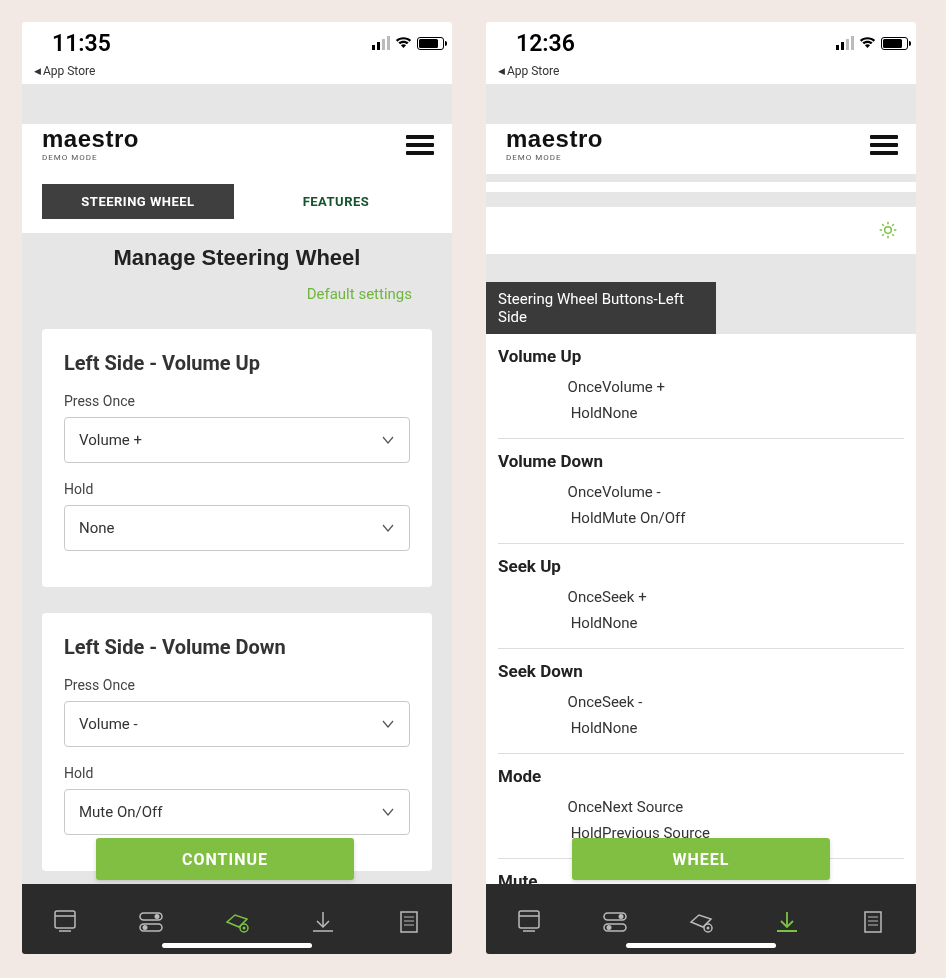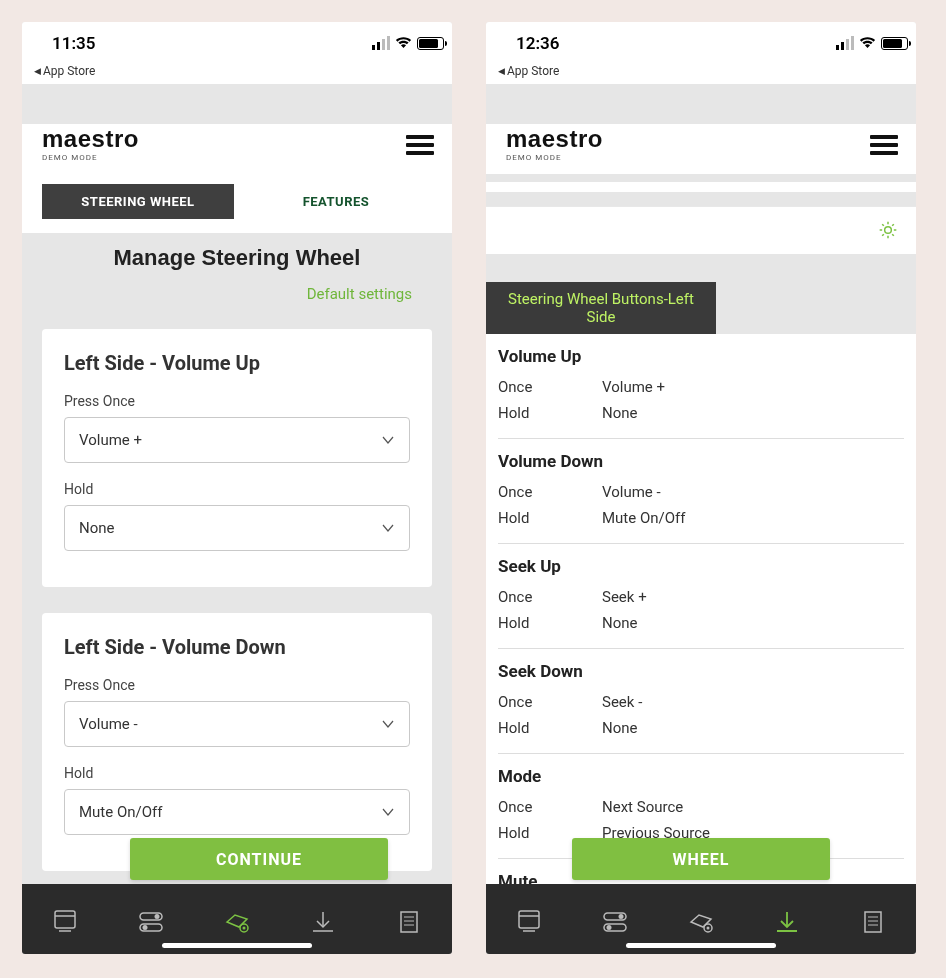--- a/index.html
+++ b/index.html
@@ -31,7 +31,7 @@
     justify-content: space-between;
     align-items: center;
     padding: 0 8px 0 30px;
-    font-size: 17px;
+    font-size: 23px;
     font-weight: 600;
   }
   .status-right { display:flex; align-items:center; gap:5px; }

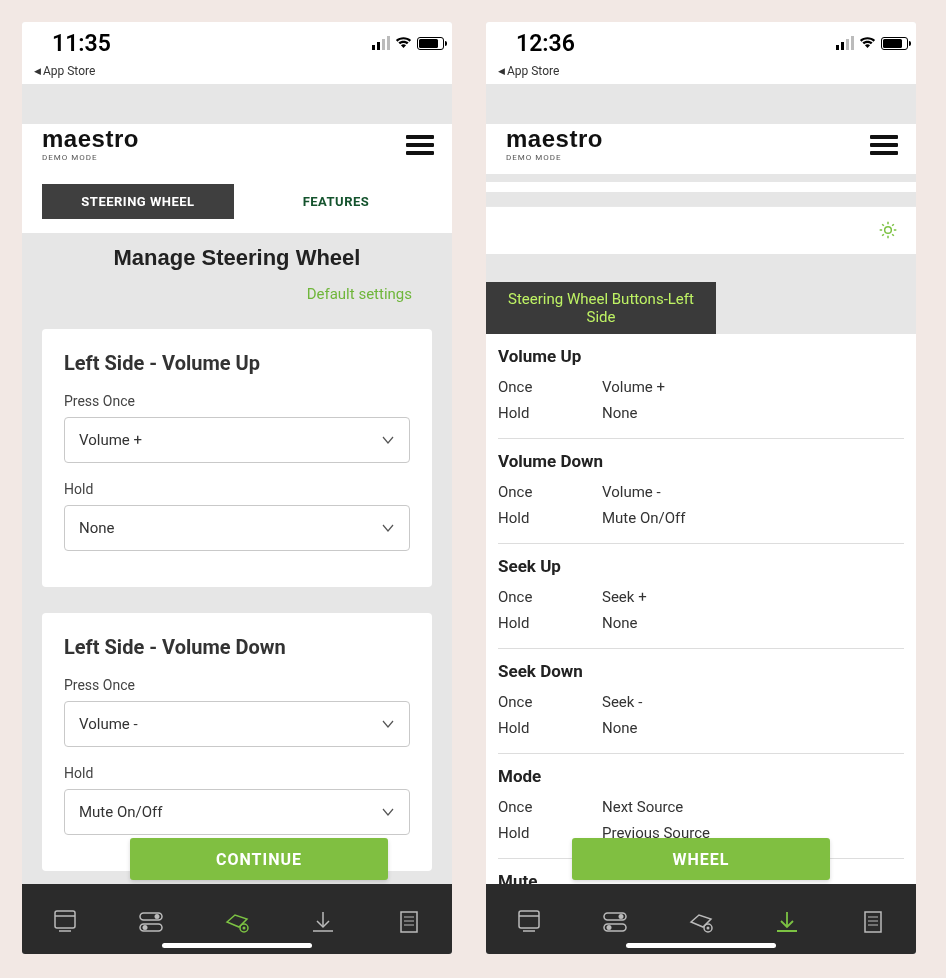--- a/index.html
+++ b/index.html
@@ -167,12 +167,11 @@
   
   .section-head {
     background:#3a3a3a;
-    color:#bef264;
+    color:#ffffff;
     font-size:15px;
     padding:8px 12px;
     width:230px;
     margin-top:28px;
-    text-align:center;
   }
   .section-body { background:#fff; padding:0 12px;}
   .func { padding:12px 0; }

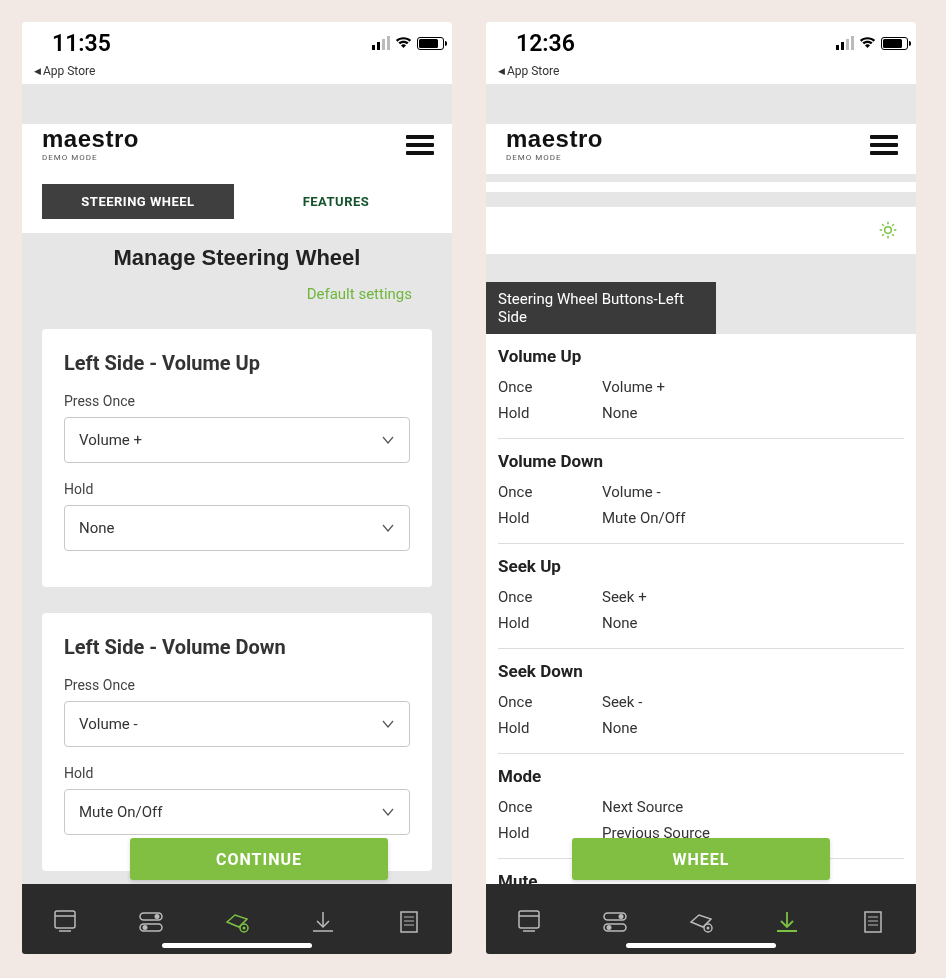--- a/index.html
+++ b/index.html
@@ -178,7 +178,7 @@
   .func + .func { border-top:1px solid #ddd; }
   .func-title { font-weight:700; font-size:17px; color:#222; margin-bottom:8px;}
   .kv-row { display:flex; font-size:15px; color:#333; padding:4px 0;}
-  .kv-row .k { width:104px; }
+  .kv-row .k { width:104px;text-align:right; }
   
   .gear-row2 {
     background:#fff;

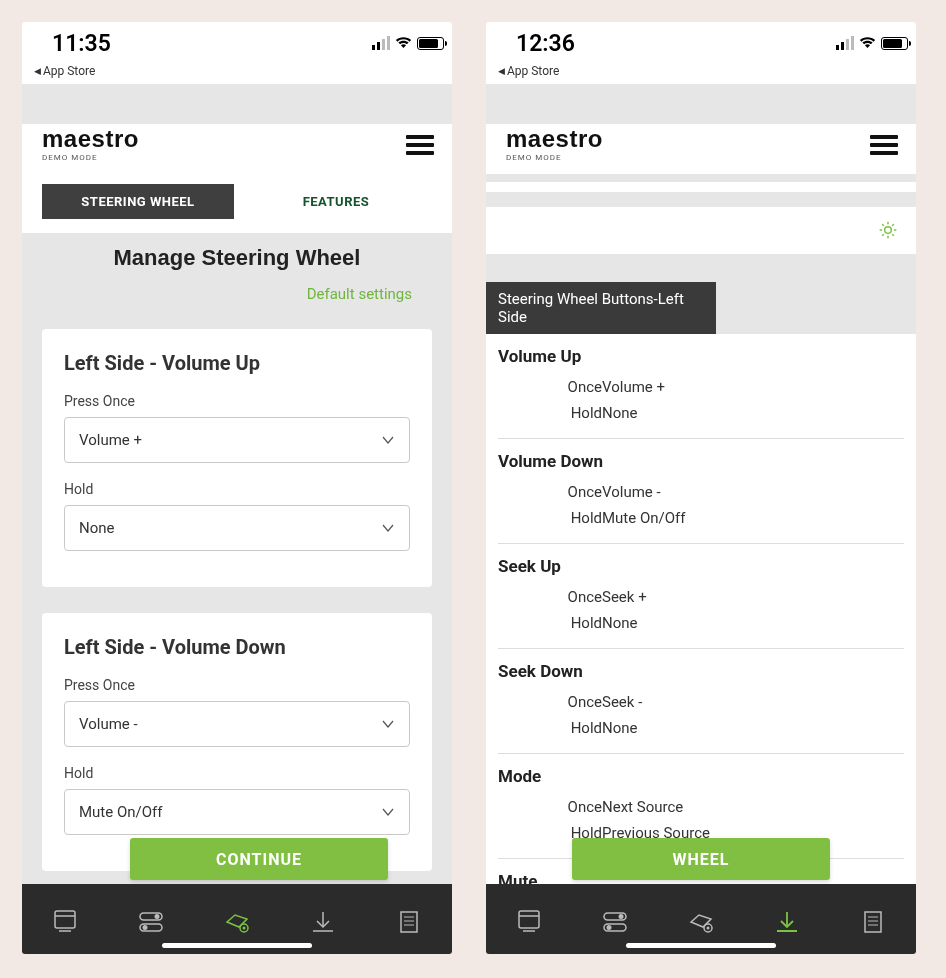--- a/index.html
+++ b/index.html
@@ -117,7 +117,7 @@
   
   .continue-btn {
     position:absolute;
-    left:108px; width:258px;
+    left:74px; width:258px;
     bottom:74px;
     height:42px;
     background:#80bf41;

